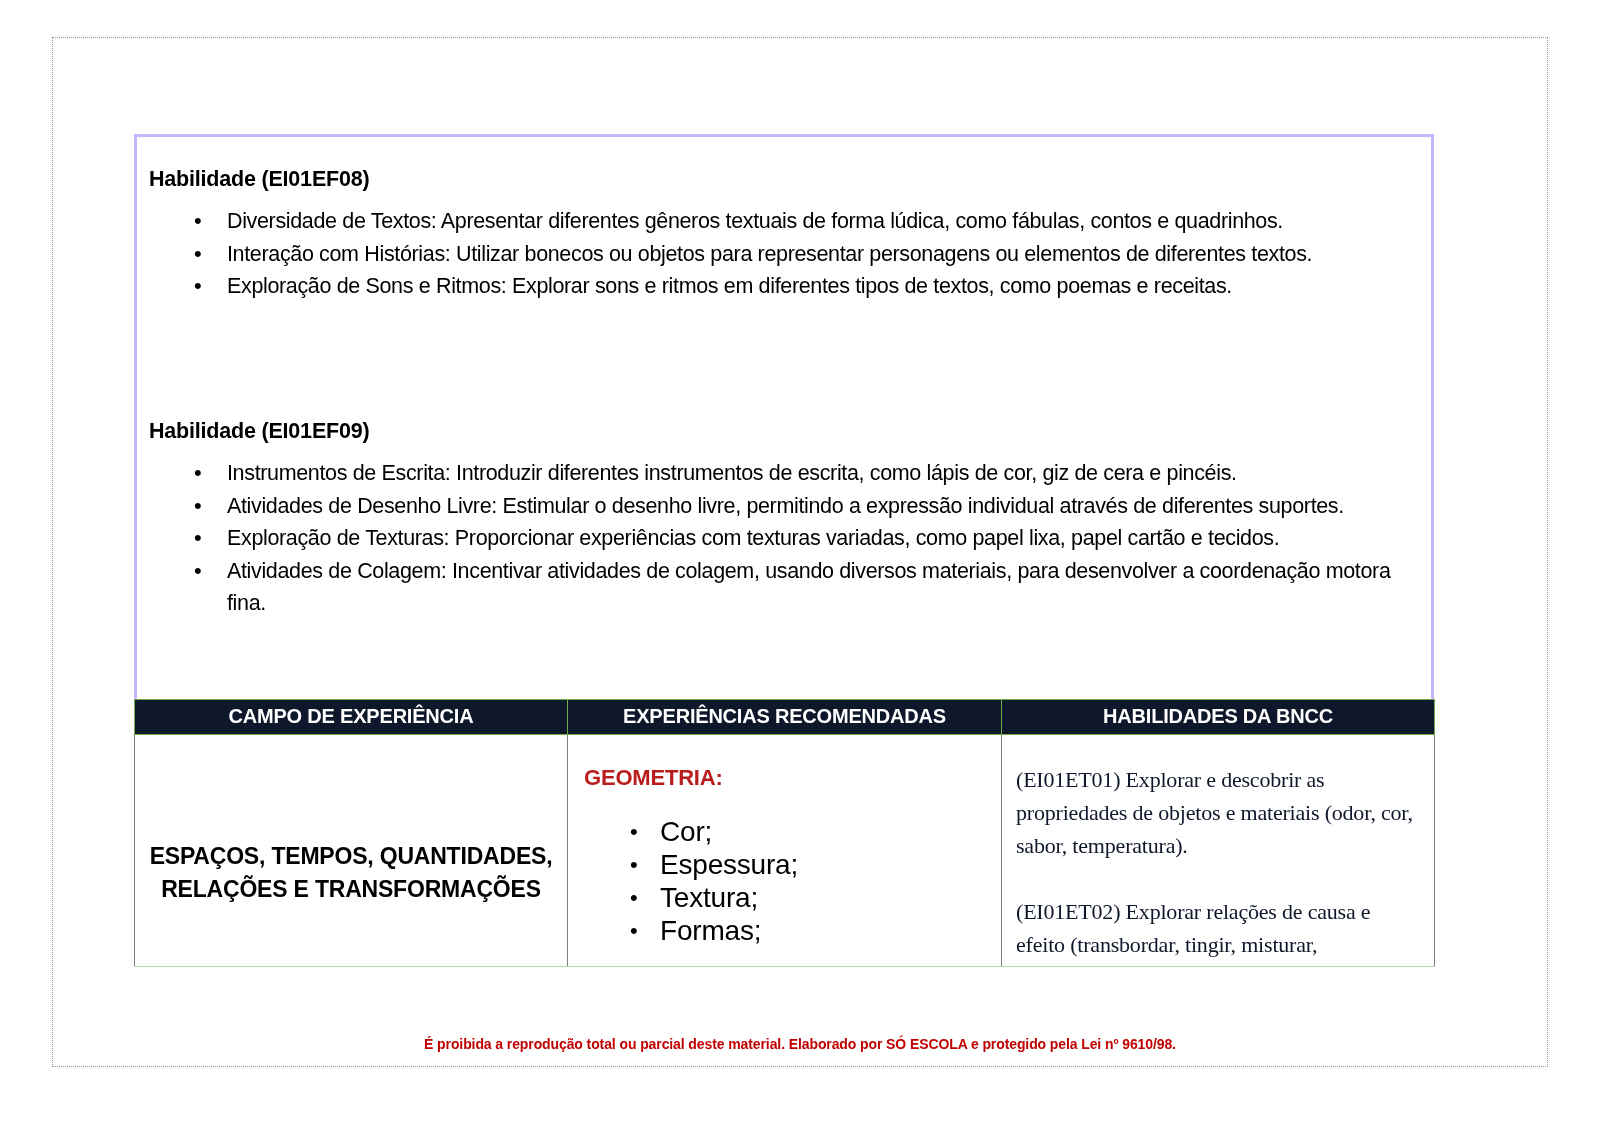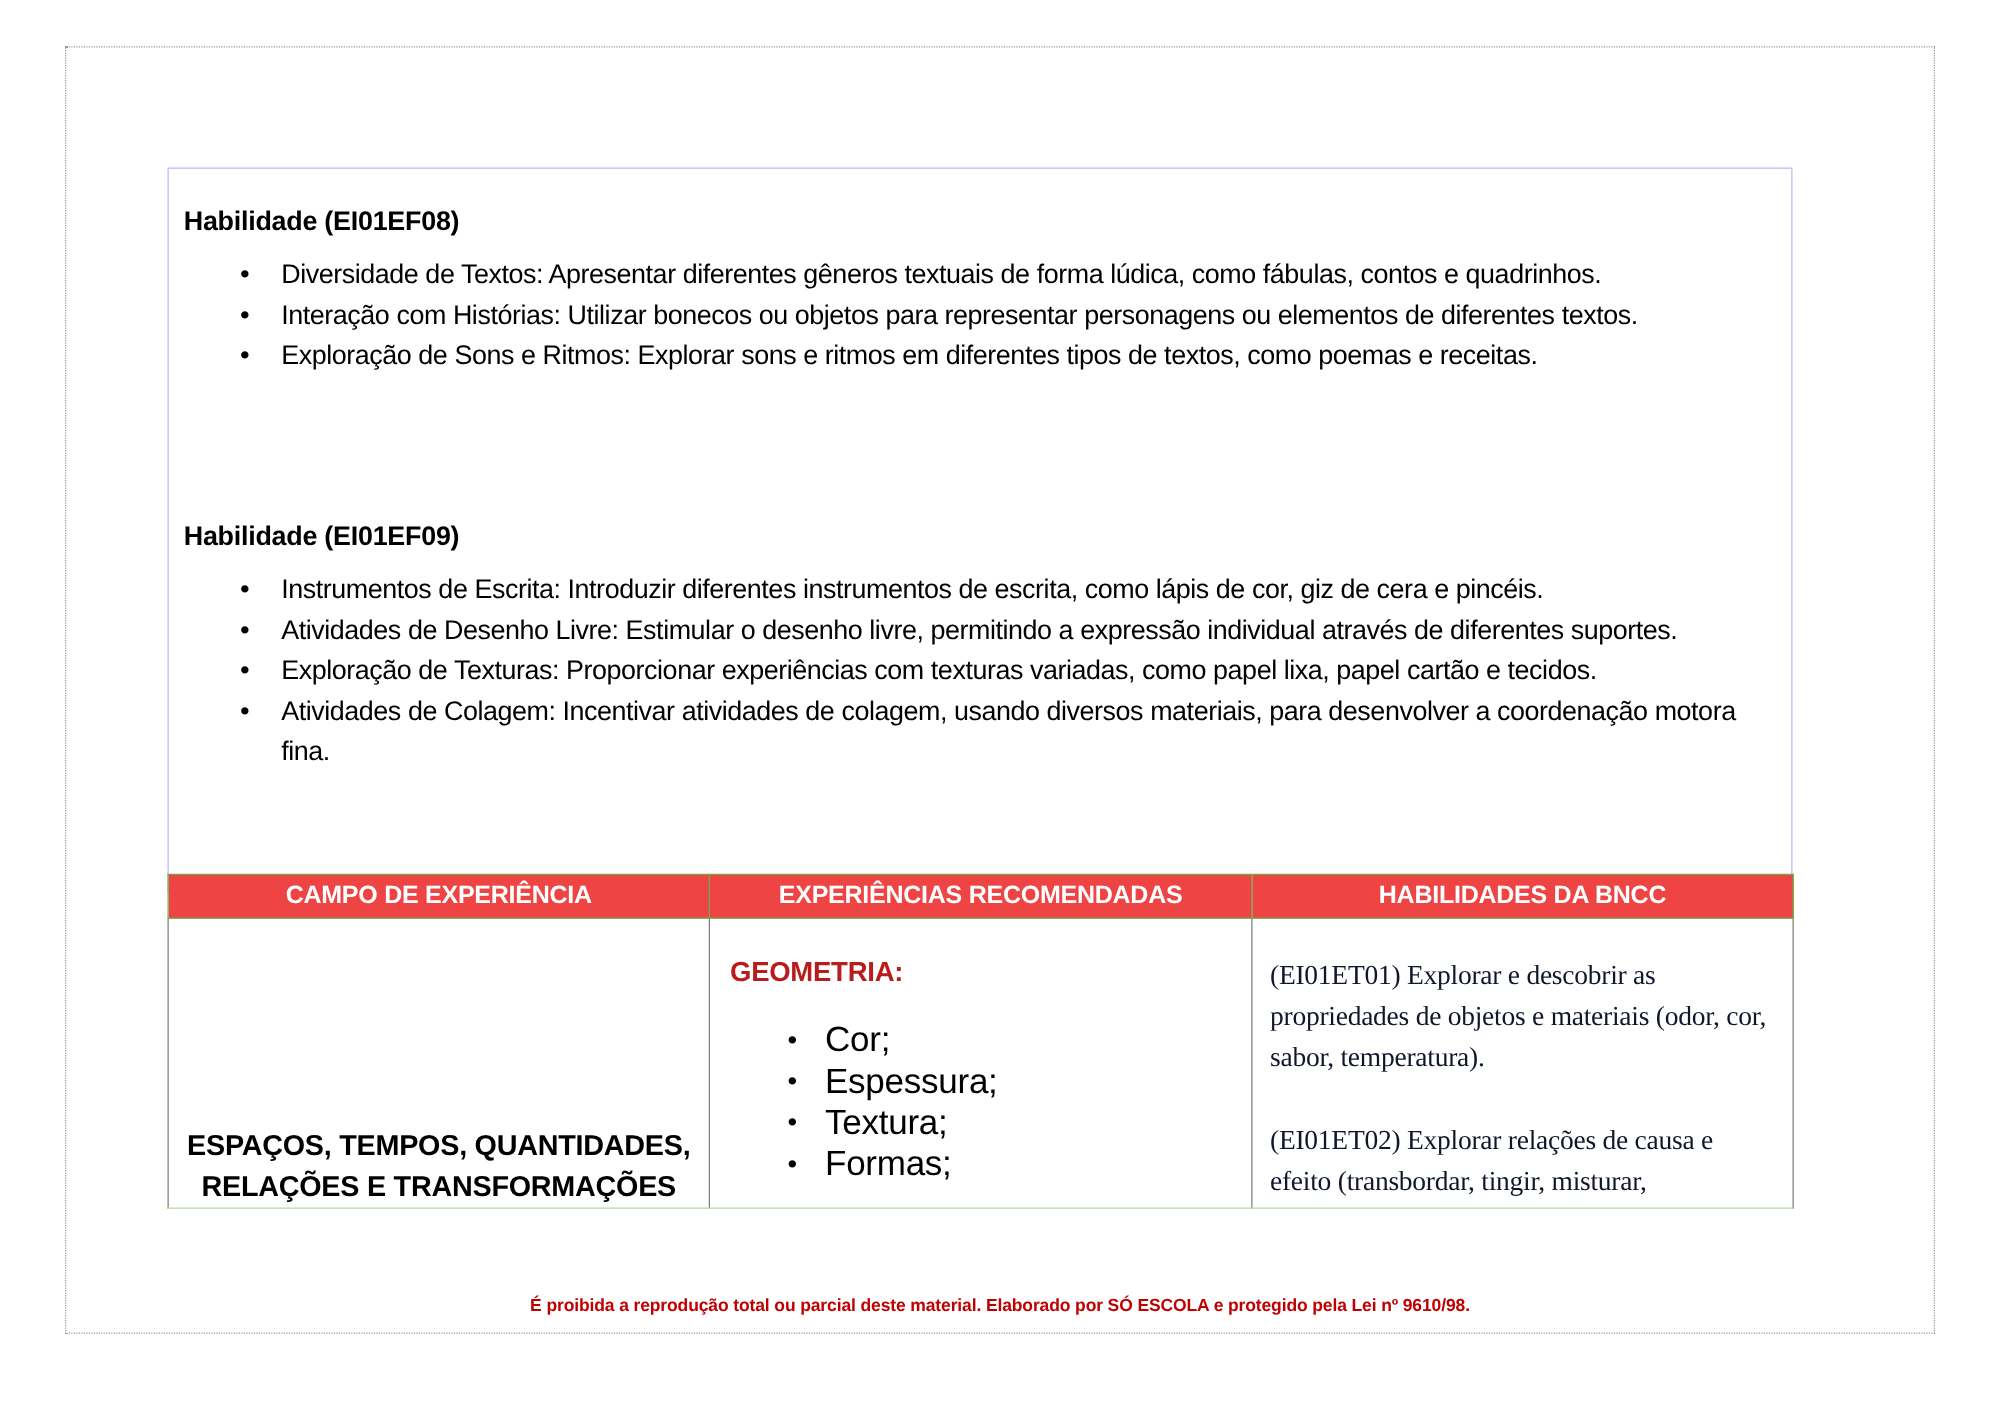--- a/index.html
+++ b/index.html
@@ -33,7 +33,7 @@
     top: 134px;
     width: 1300px;
     height: 580px;
-    border: 1px solid #c4b5fd;
+    border: 3px solid #c4b5fd;
     box-sizing: border-box;
     background: #ffffff;
   }

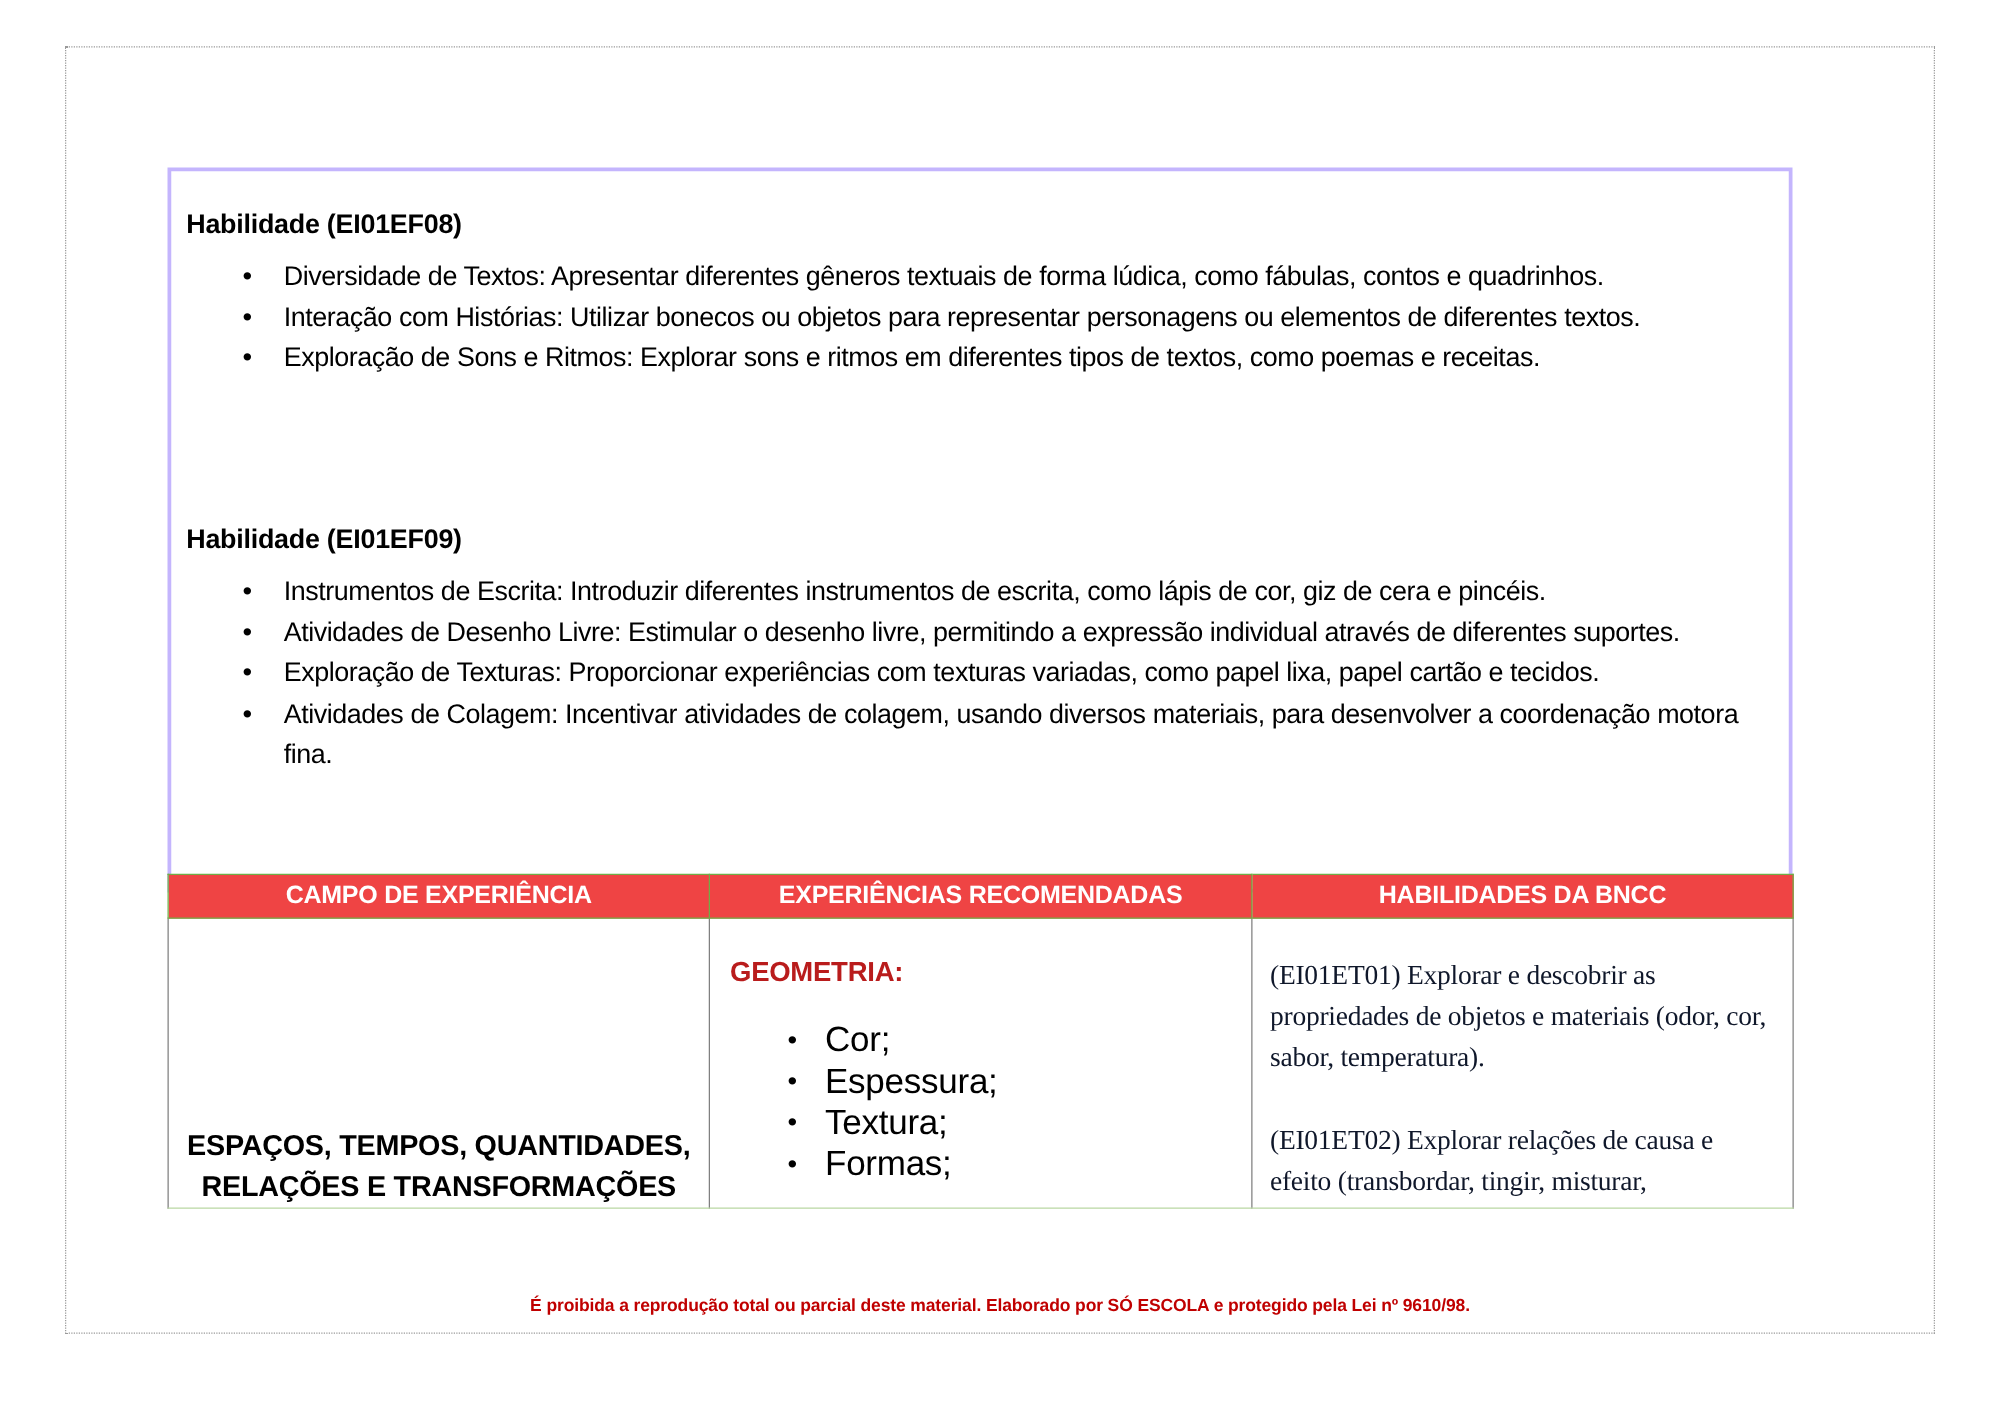--- a/index.html
+++ b/index.html
@@ -88,7 +88,7 @@
     table-layout: fixed;
   }
   #bncc-table th {
-    background: #ef4444;
+    background: #0f172a;
     color: #ffffff;
     font-family: "Liberation Sans", sans-serif;
     font-weight: bold;

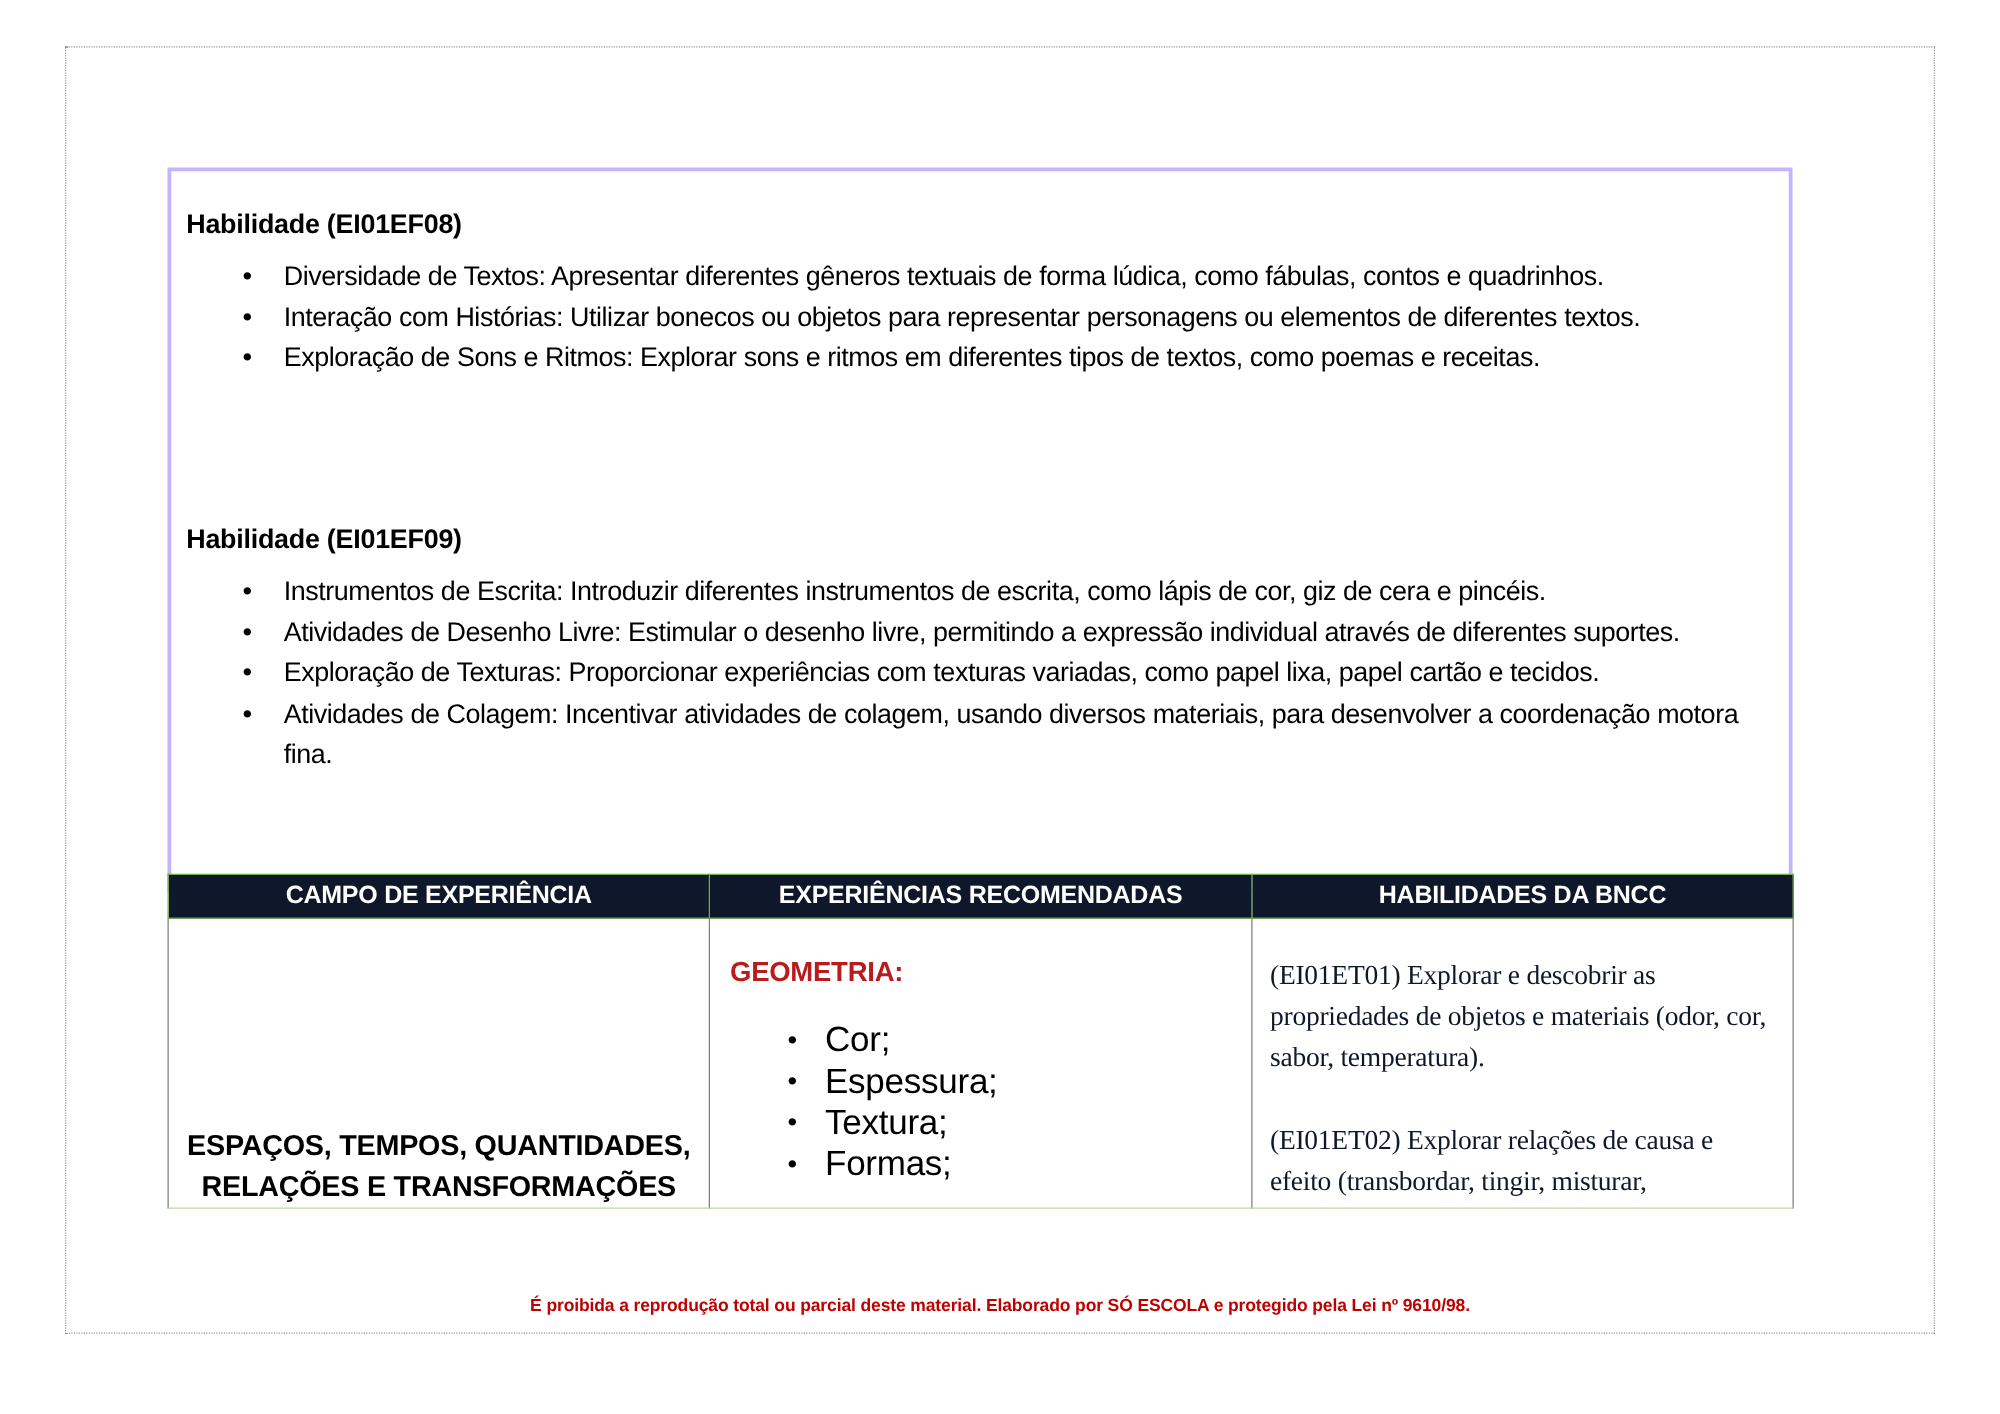--- a/index.html
+++ b/index.html
@@ -116,10 +116,10 @@
 
   .campo-cell-inner {
     display: flex;
-    align-items: flex-end;
+    align-items: center;
     justify-content: center;
     height: 100%;
-    padding: 0 14px;
+    padding: 12px 14px;
     box-sizing: border-box;
   }
   .campo-title {

